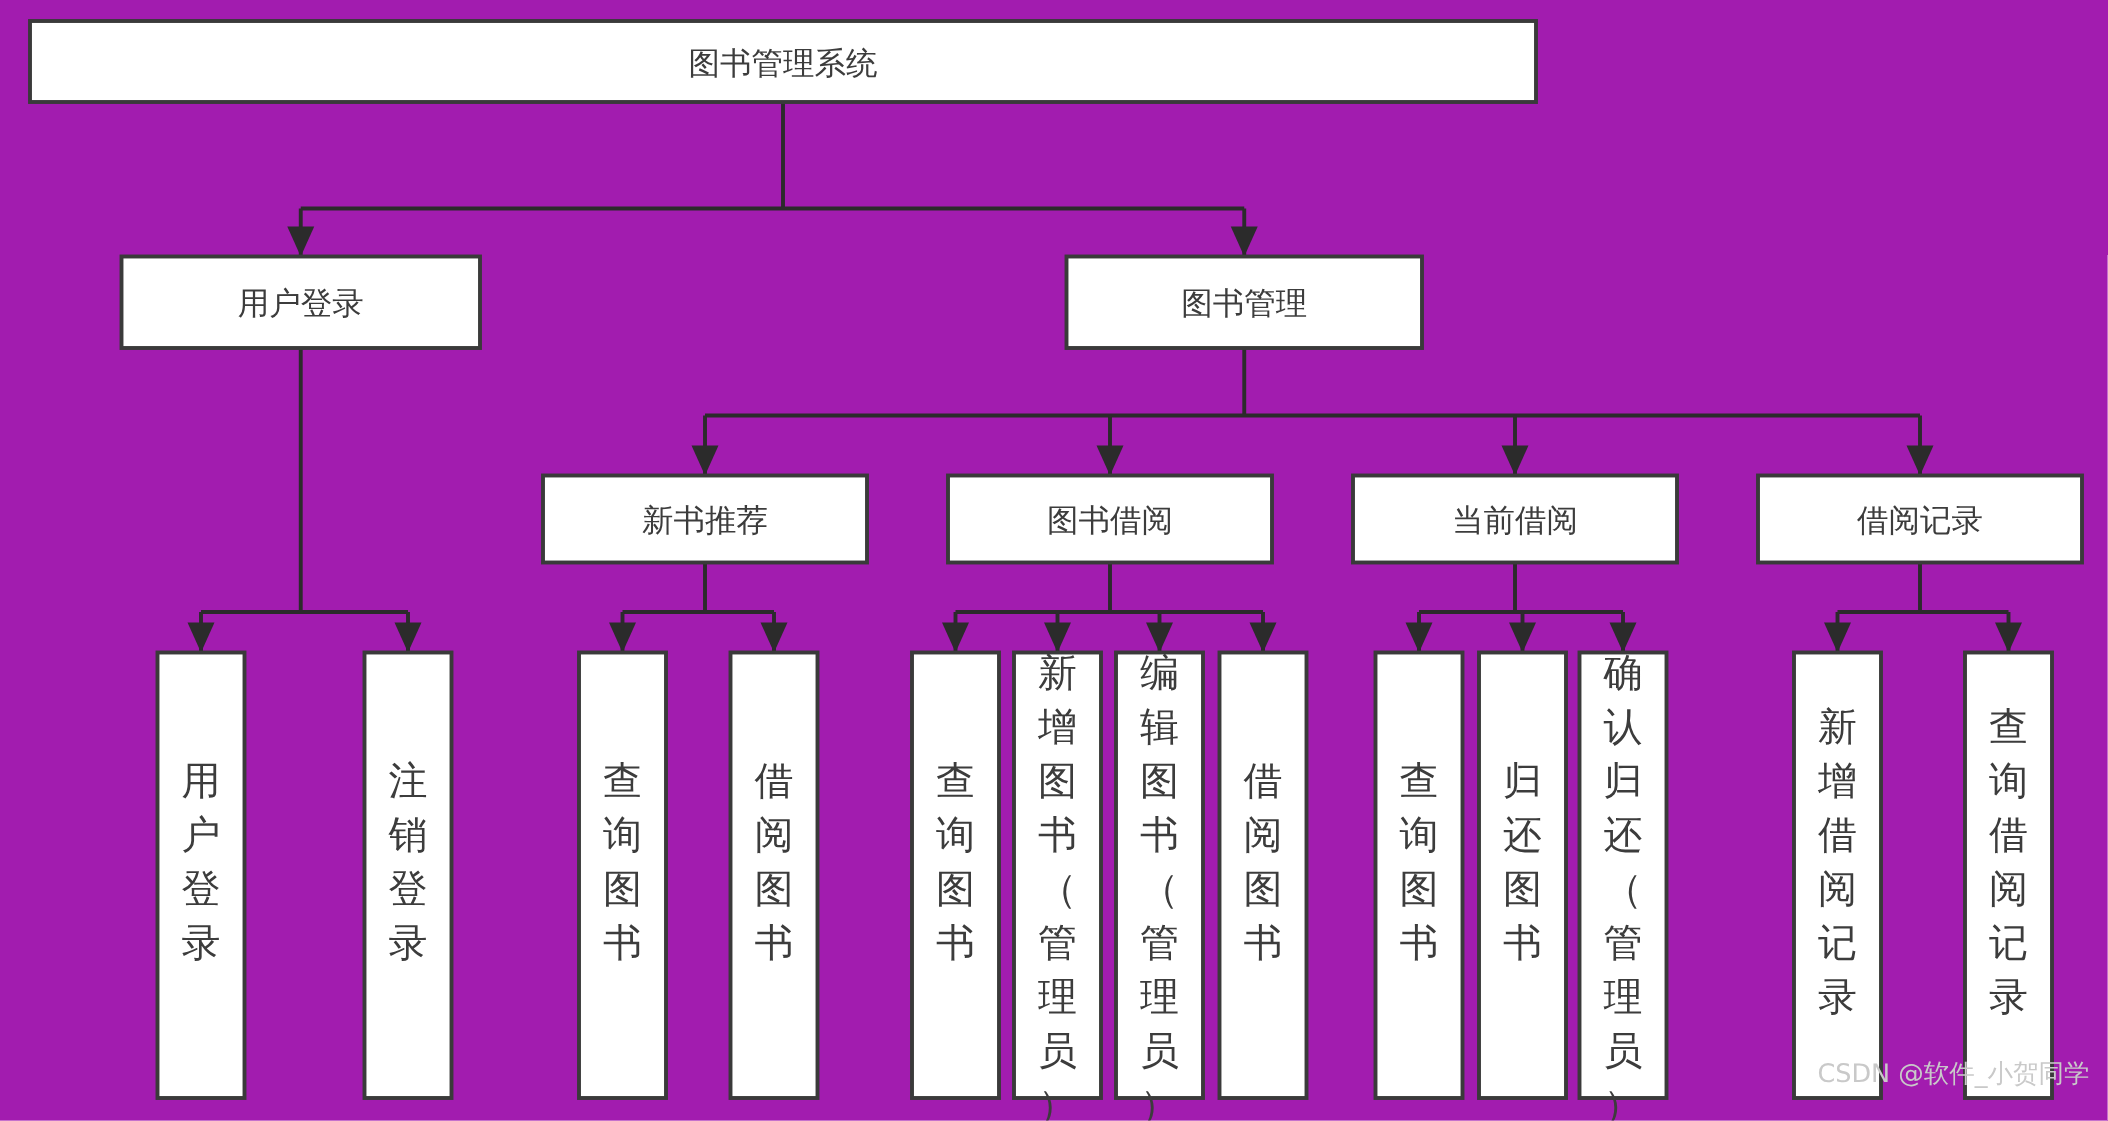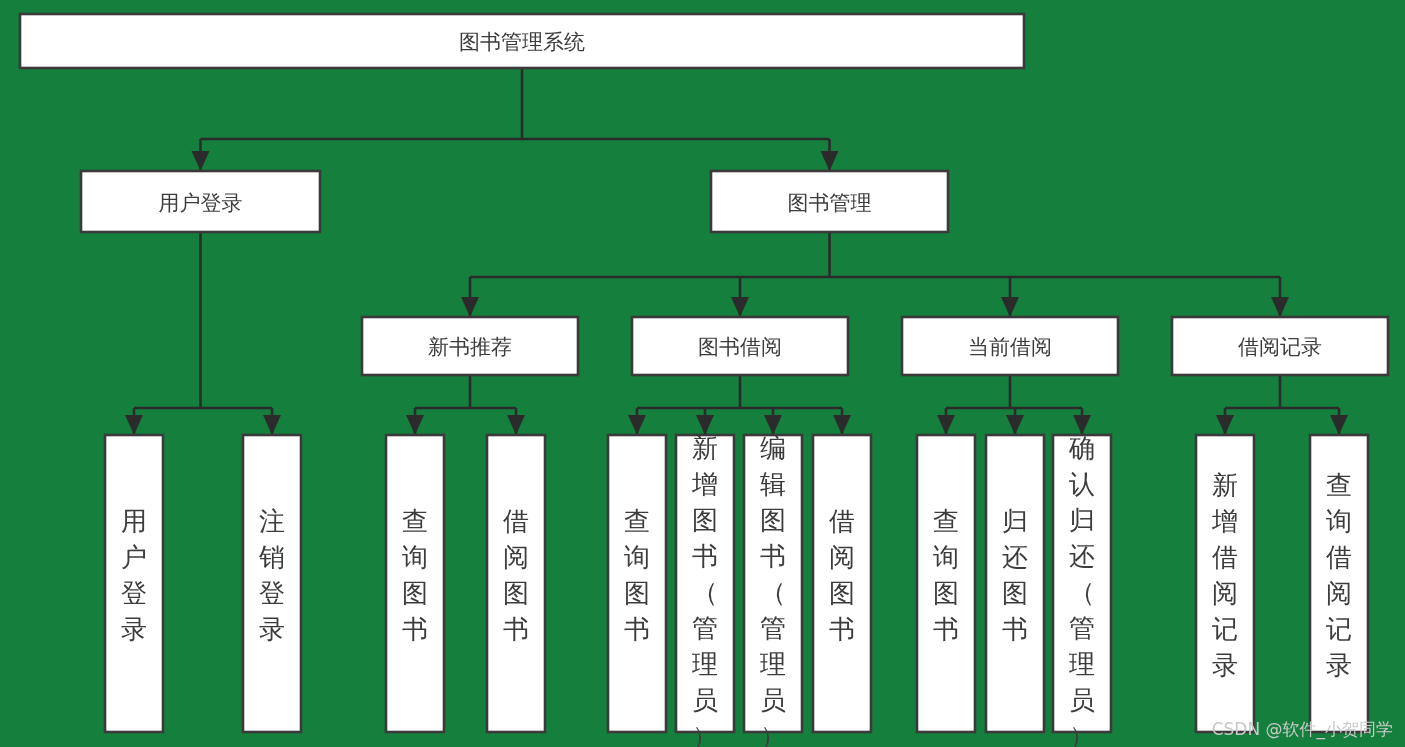--- a/index.html
+++ b/index.html
@@ -18,7 +18,7 @@
     position: relative;
     width: 1405px;
     height: 747px;
-    background: #15803d;
+    background: #a21caf;
   }
   svg#diagram-svg {
     position: absolute;

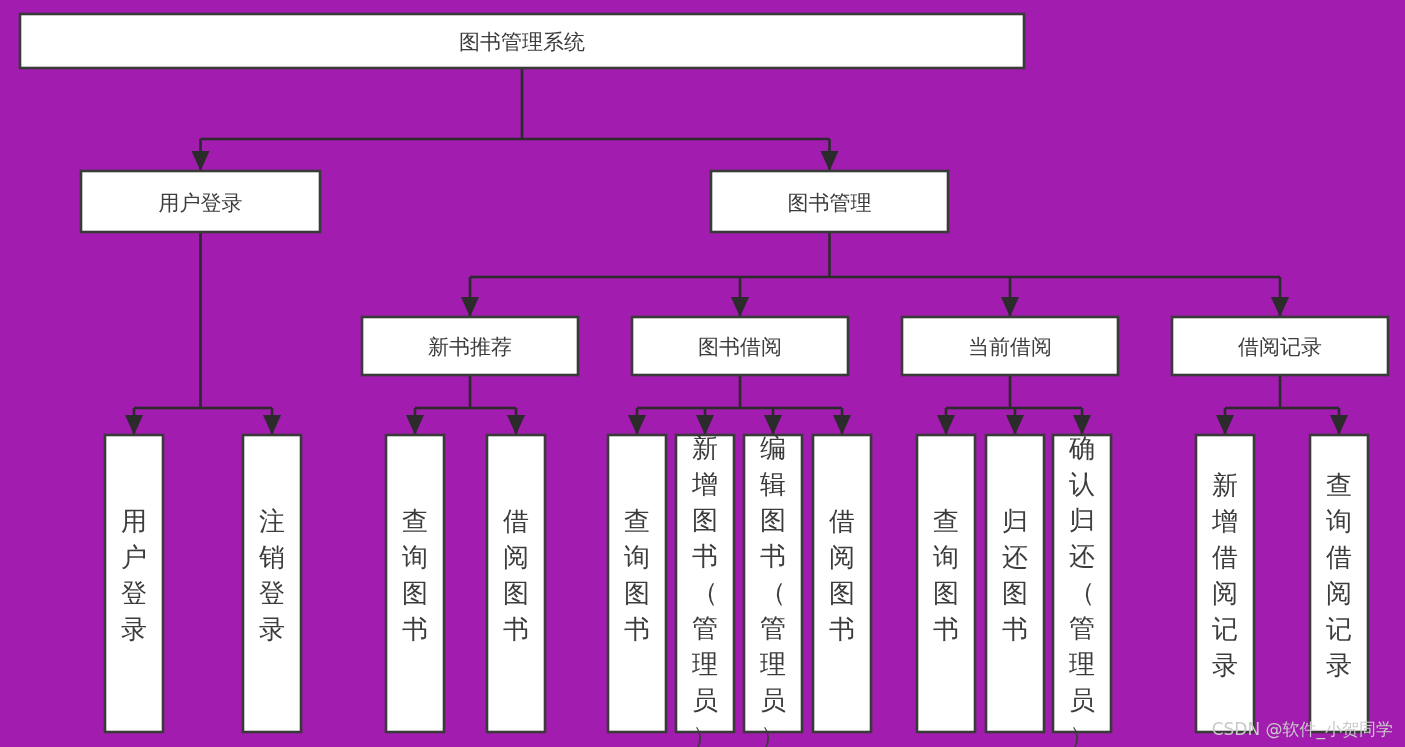--- a/index.html
+++ b/index.html
@@ -53,7 +53,7 @@
   .watermark-text {
     position: absolute;
     right: 12px;
-    bottom: 6px;
+    bottom: 20px;
     font-family: "DejaVu Sans", "Liberation Sans", sans-serif;
     font-size: 17px;
     color: #c9c9c9;

